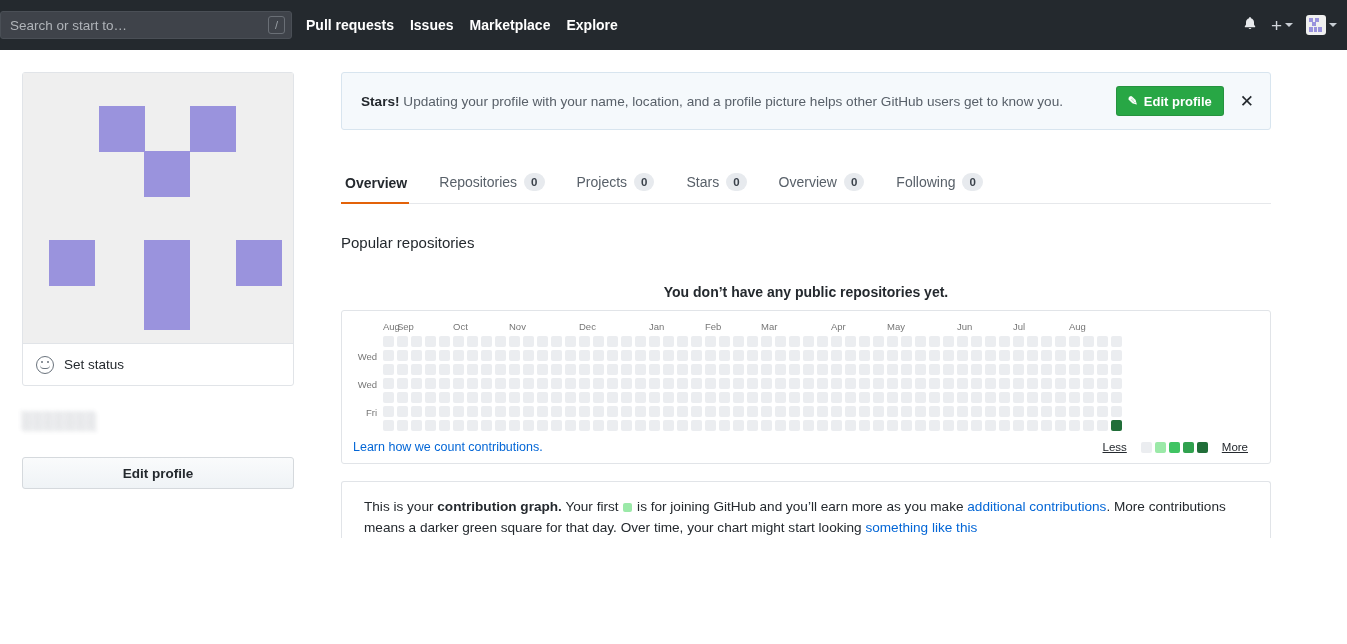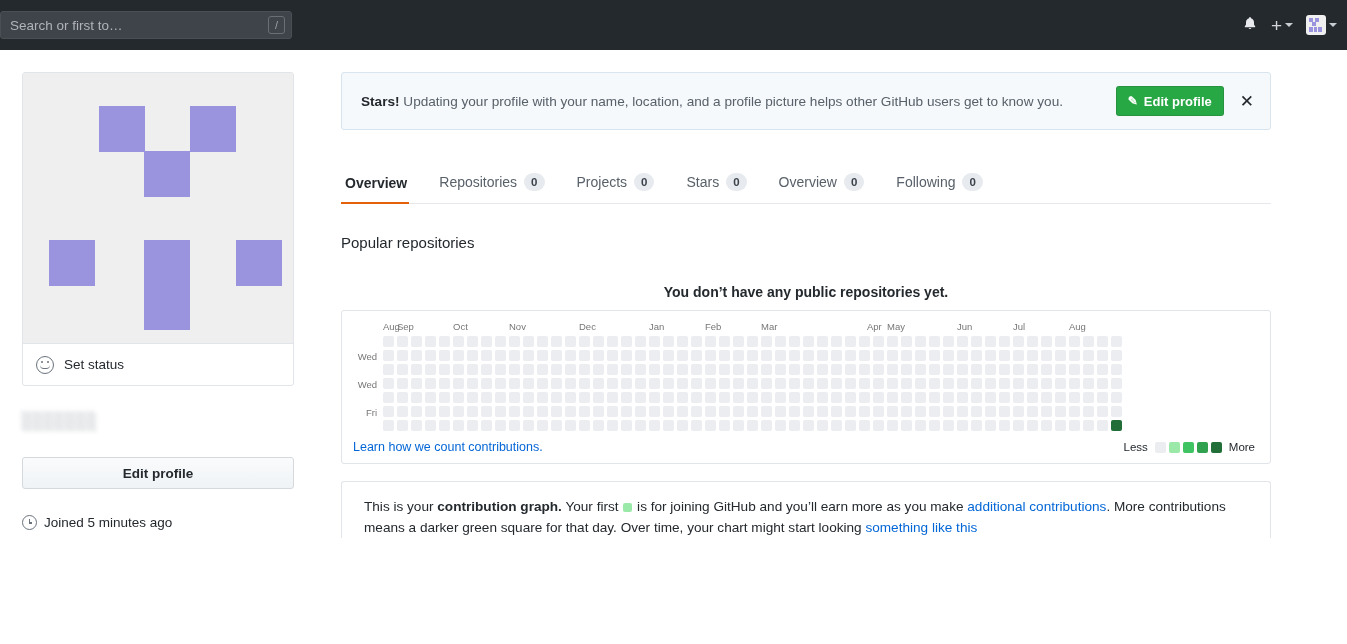--- a/index.html
+++ b/index.html
@@ -290,7 +290,7 @@
 
 <div class="header">
   <div class="search-box">
-    <span class="ph">Search or first to…</span>
+    <span class="ph">Search or start to…</span>
     <span class="slash-badge">/</span>
   </div>
 

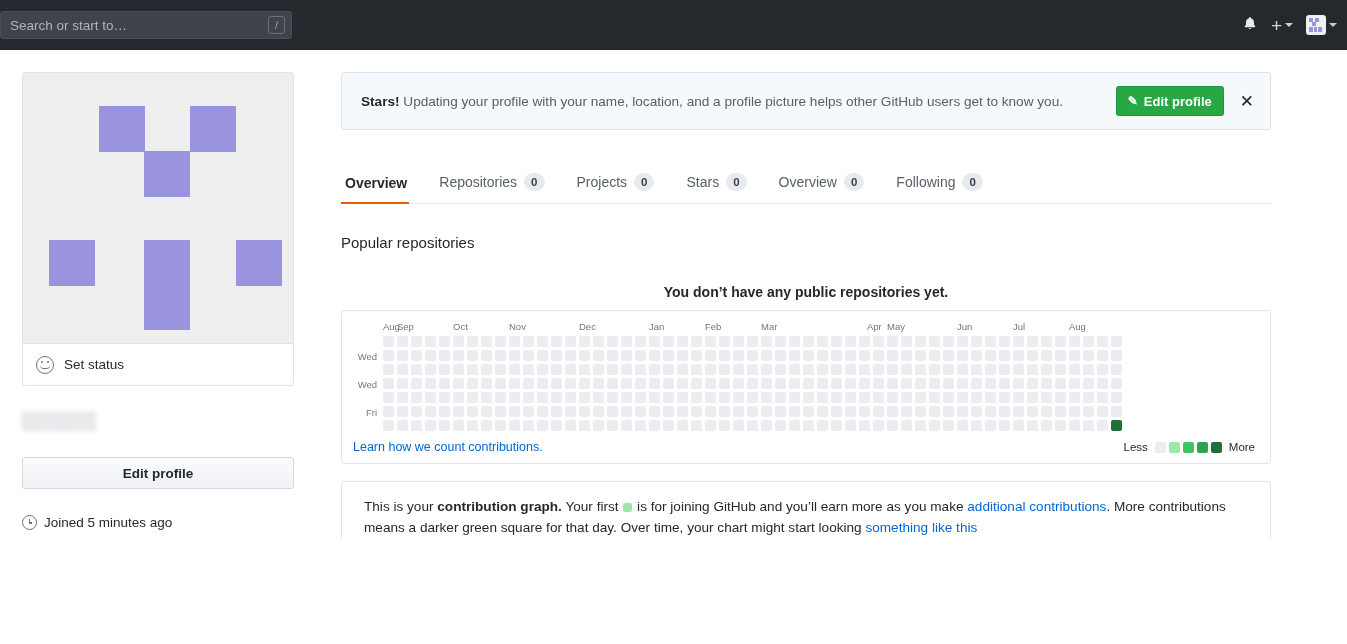--- a/index.html
+++ b/index.html
@@ -294,6 +294,12 @@
     <span class="slash-badge">/</span>
   </div>
 
+  <div class="hdr-nav">
+    <a>Pull requests</a>
+    <a>Issues</a>
+    <a>Marketplace</a>
+    <a>Explore</a>
+  </div>
 
   <div class="hdr-right">
     <span class="bell">

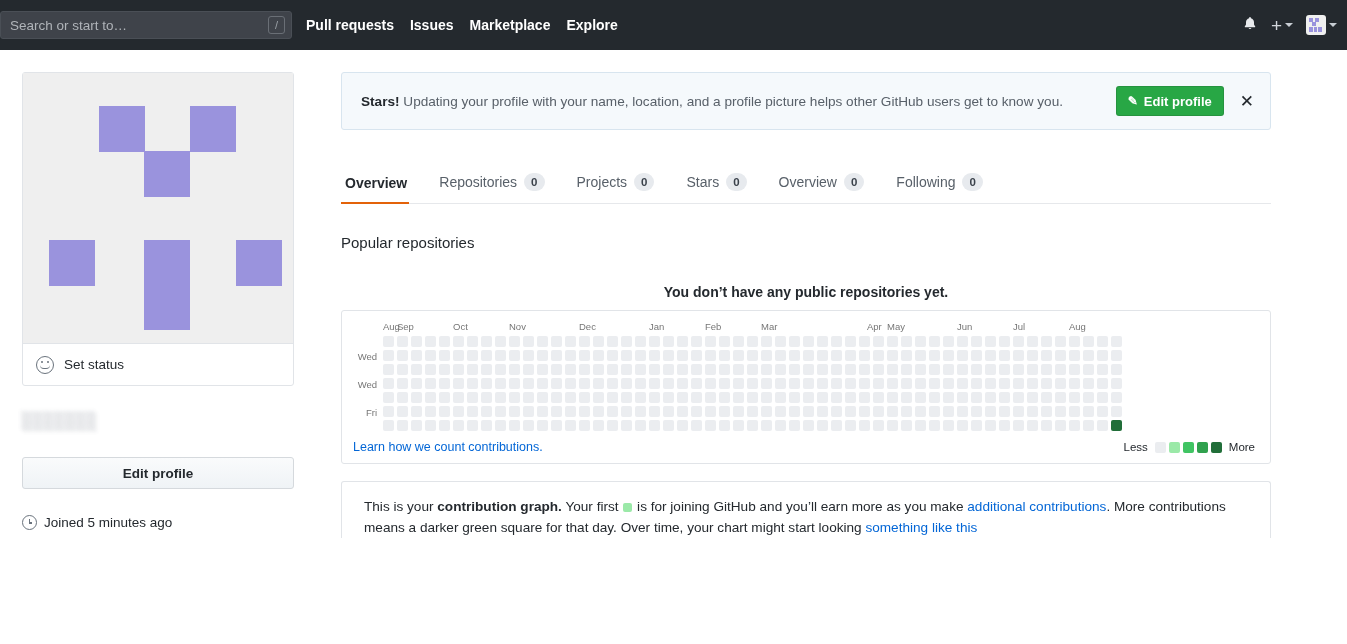--- a/index.html
+++ b/index.html
@@ -411,7 +411,7 @@
               <span style="left: 266px;">Jan</span>
               <span style="left: 322px;">Feb</span>
               <span style="left: 378px;">Mar</span>
-              <span style="left: 448px; margin-left: 36px;">Apr</span>
+              <span style="left: 448px;">Apr</span>
               <span style="left: 504px;">May</span>
               <span style="left: 574px;">Jun</span>
               <span style="left: 630px;">Jul</span>

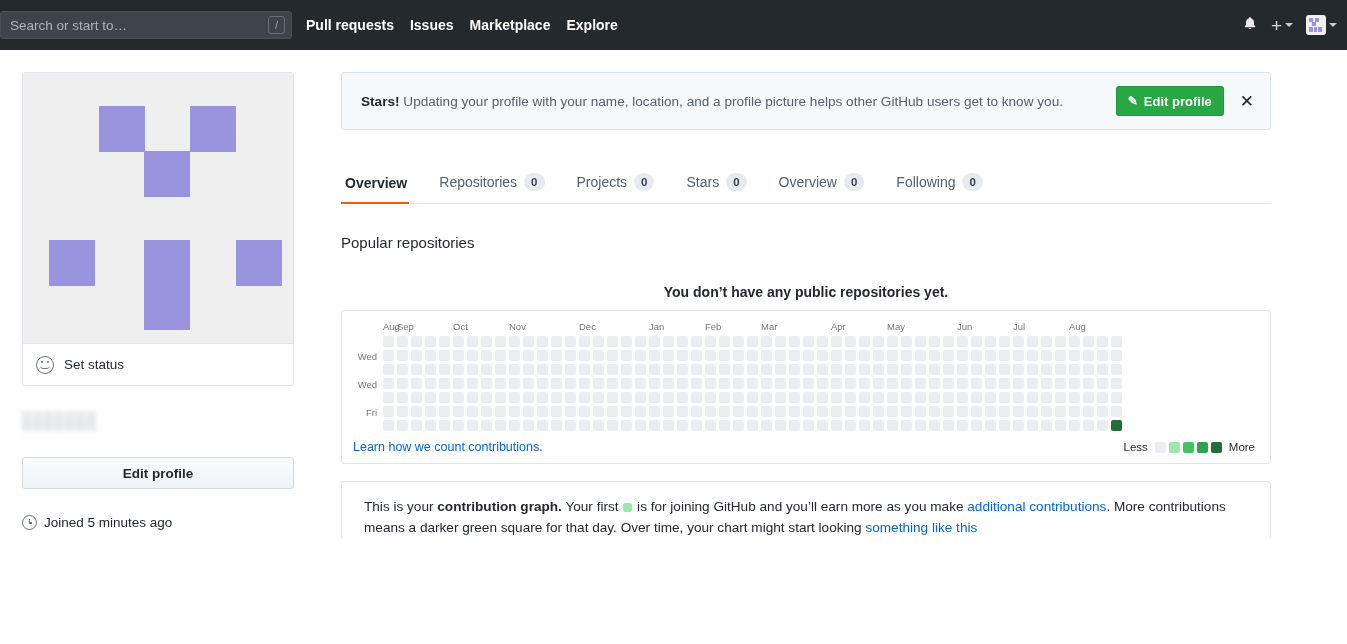--- a/index.html
+++ b/index.html
@@ -267,7 +267,7 @@
   .learn-link { color: #0366d6; font-size: 12.5px; text-decoration: none; cursor: pointer; }
   .legend { display: flex; align-items: center; gap: 4px; font-size: 11.5px; color: #24292e; }
   .legend i { width: 11px; height: 11px; border-radius: 2px; display: block; }
-  .legend .lbl { margin: 0 3px; }
+  .legend .lbl { margin: 0 10px; text-decoration: underline; }
 
   .explainer {
     margin-top: 17px;

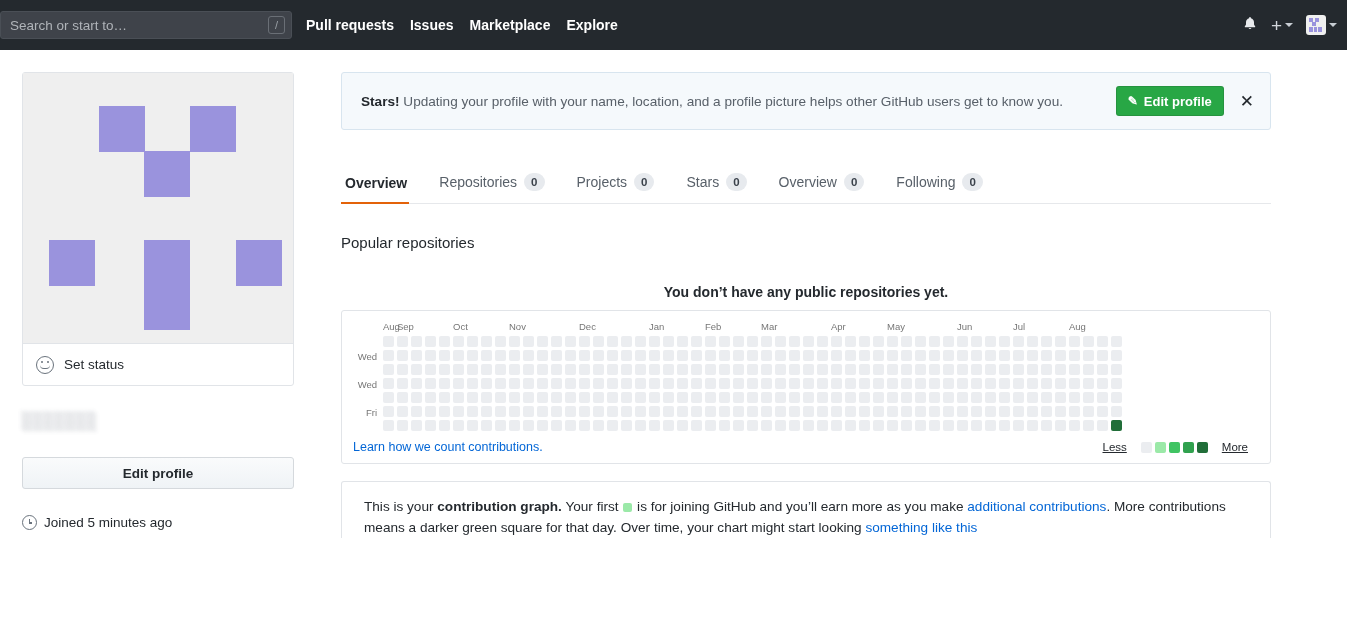--- a/index.html
+++ b/index.html
@@ -349,10 +349,6 @@
 
     <button class="edit-profile-btn">Edit profile</button>
 
-    <div class="joined">
-      <span class="clock"></span>
-      <span>Joined 5 minutes ago</span>
-    </div>
   </div>
 
   <div class="main">

